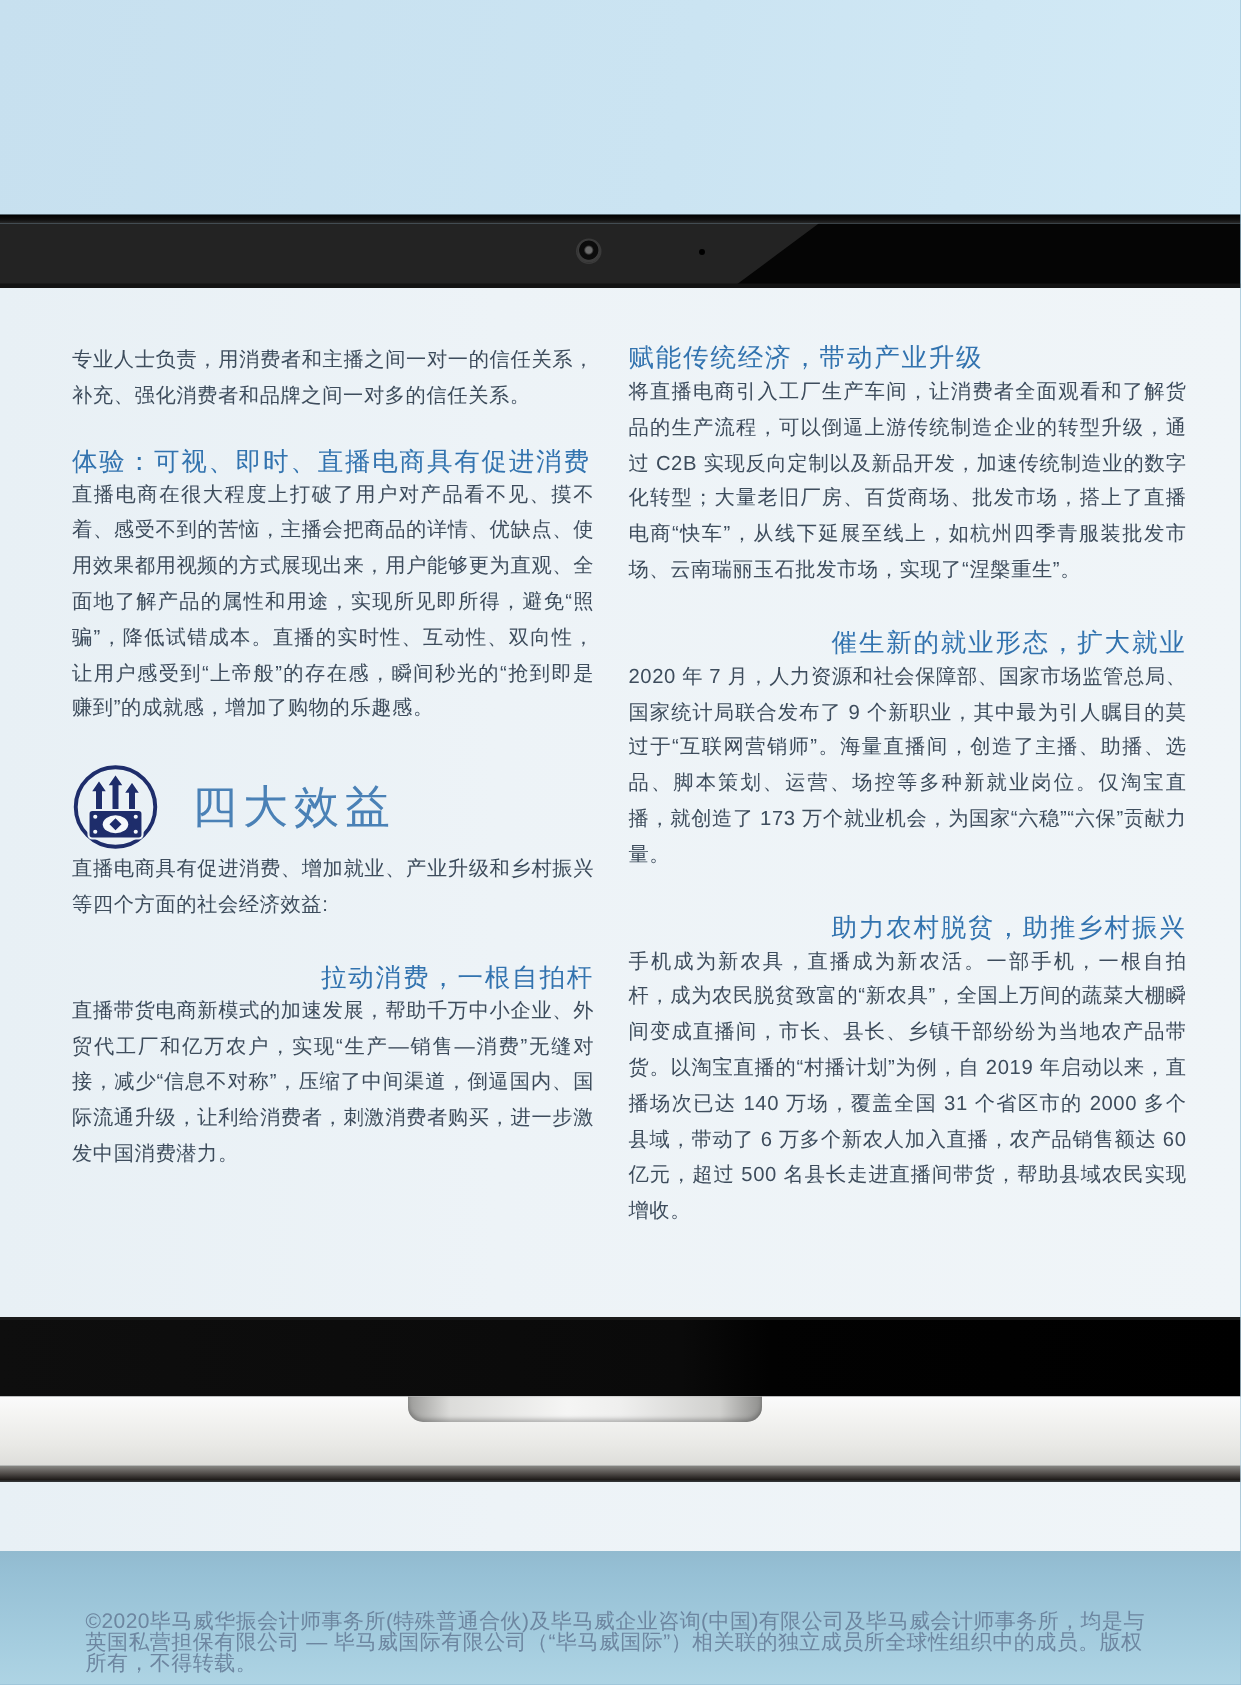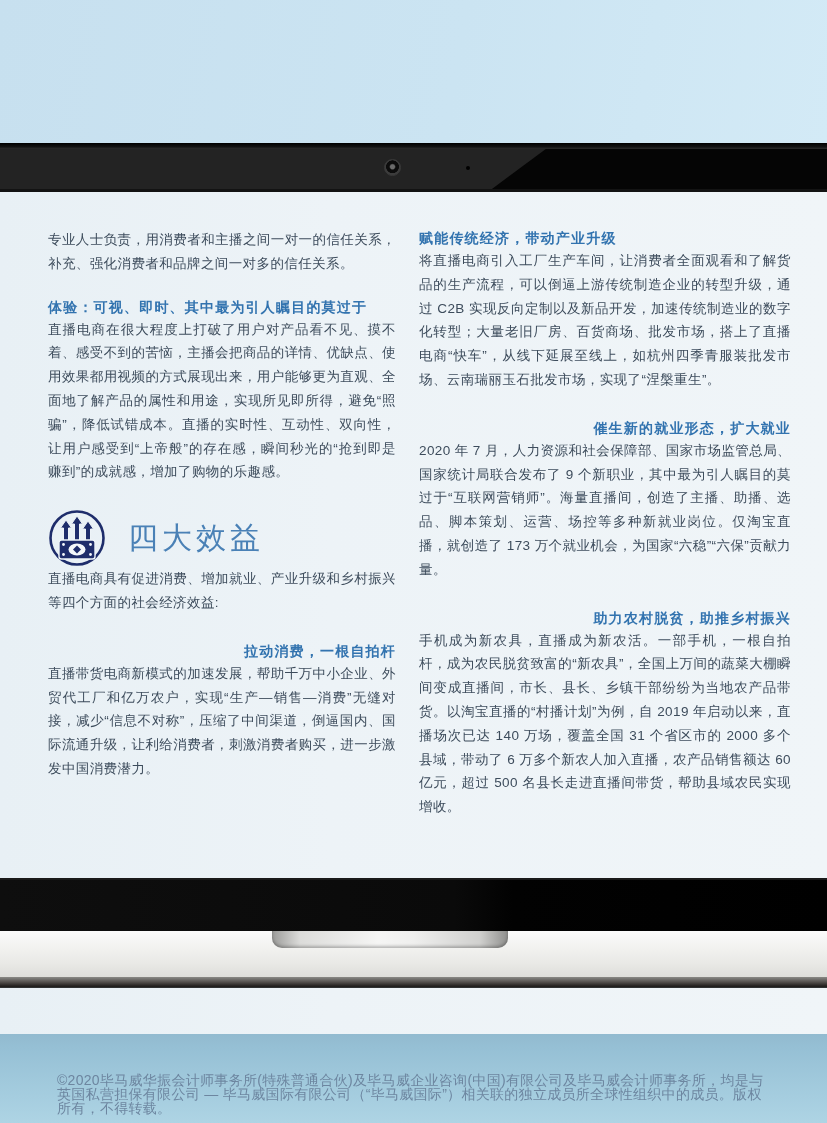--- a/index.html
+++ b/index.html
@@ -90,8 +90,8 @@
     color:#3d4c5c;
   }
   .sub-heading {
-    font-size:14px; line-height:21px;
-    color:#3273af; font-weight:700; letter-spacing:1.2px;
+    font-size:17px; line-height:21px;
+    color:#3273af; font-weight:400; letter-spacing:1.2px;
   }
   .mt-s { }
   .mt-m { margin-top:21px; }

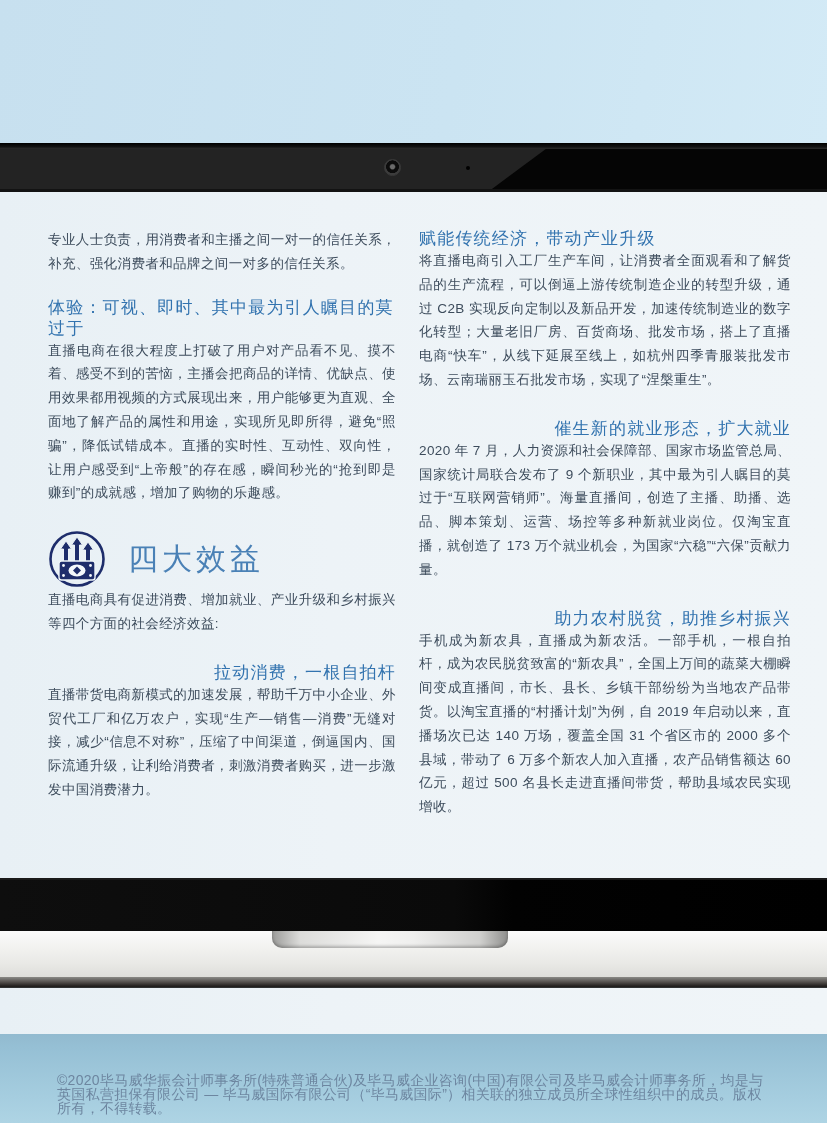--- a/index.html
+++ b/index.html
@@ -133,7 +133,7 @@
     <div class="col-left">
       <p class="body-text">专业人士负责，用消费者和主播之间一对一的信任关系，补充、强化消费者和品牌之间一对多的信任关系。</p>
 
-      <h3 class="sub-heading mt-m">体验：可视、即时、其中最为引人瞩目的莫过于</h3>
+      <h3 class="sub-heading mt-m">体验：可视、即时、直播电商具有促进消费</h3>
 
       <p class="body-text mt-s">直播电商在很大程度上打破了用户对产品看不见、摸不着、感受不到的苦恼，主播会把商品的详情、优缺点、使用效果都用视频的方式展现出来，用户能够更为直观、全面地了解产品的属性和用途，实现所见即所得，避免“照骗”，降低试错成本。直播的实时性、互动性、双向性，让用户感受到“上帝般”的存在感，瞬间秒光的“抢到即是赚到”的成就感，增加了购物的乐趣感。</p>
 

